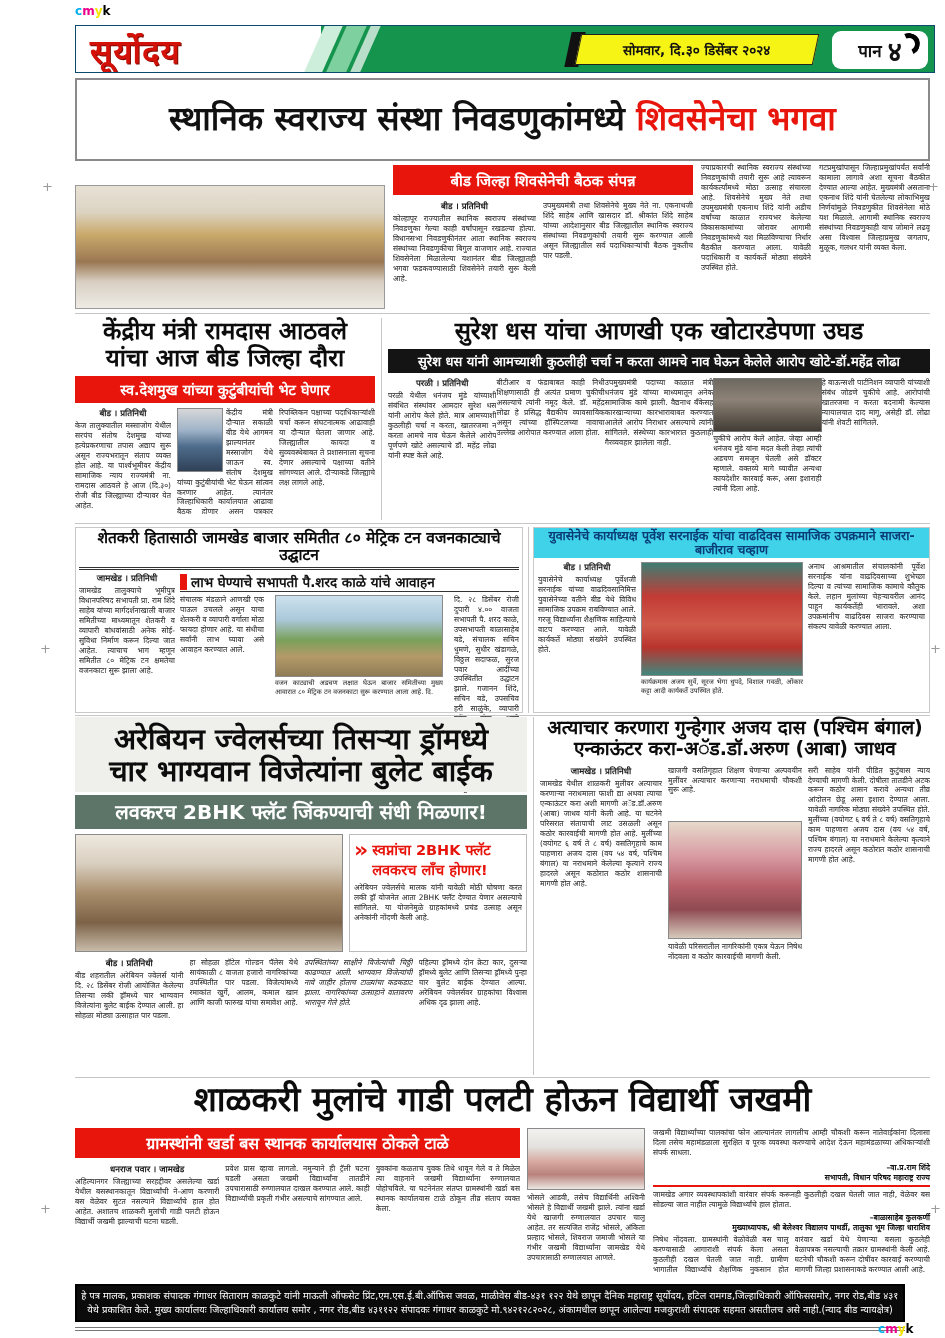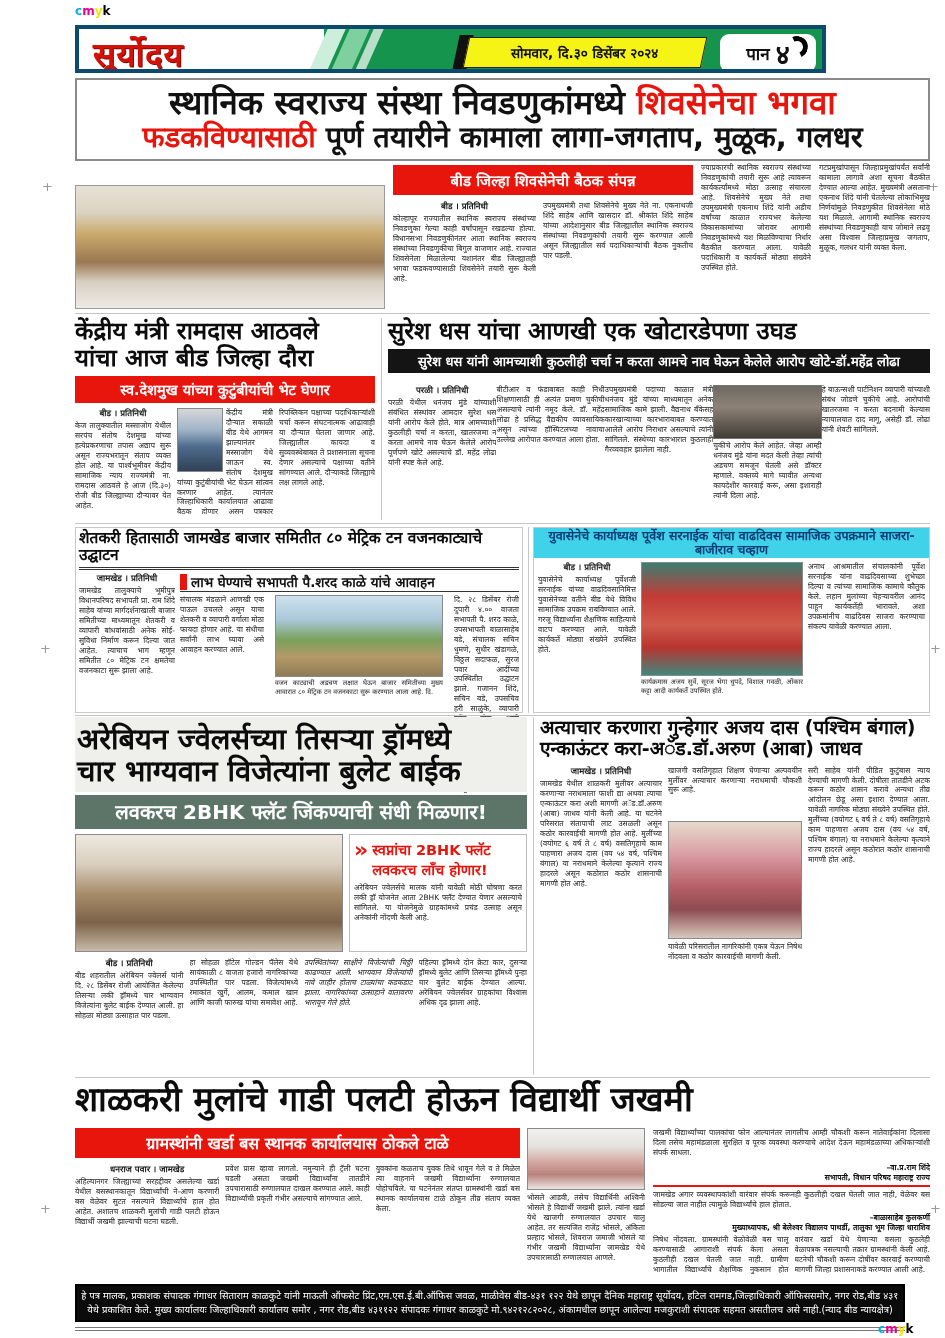--- a/index.html
+++ b/index.html
@@ -11,7 +11,7 @@
   .hairline-v{position:absolute;width:1px;background:#c6c6c6;}
   .crop{position:absolute;color:#9a9a9a;font-size:13px;line-height:1;}
   
-  #masthead{left:75px;top:25px;width:751px;height:48px;border:4px solid #0c4a6e;background:#fff;overflow:hidden;}
+  #masthead{left:75px;top:25px;width:860px;height:48px;border:1px solid #0c4a6e;background:#fff;overflow:hidden;}
   #mast-logo{position:absolute;left:14px;top:2px;font-size:33px;font-weight:bold;color:#d31108;
              text-shadow:1px 1px 0 #7e0b05;letter-spacing:1px;}
   #mast-green{position:absolute;left:245px;top:0;right:0;bottom:0;background:#15944e;}

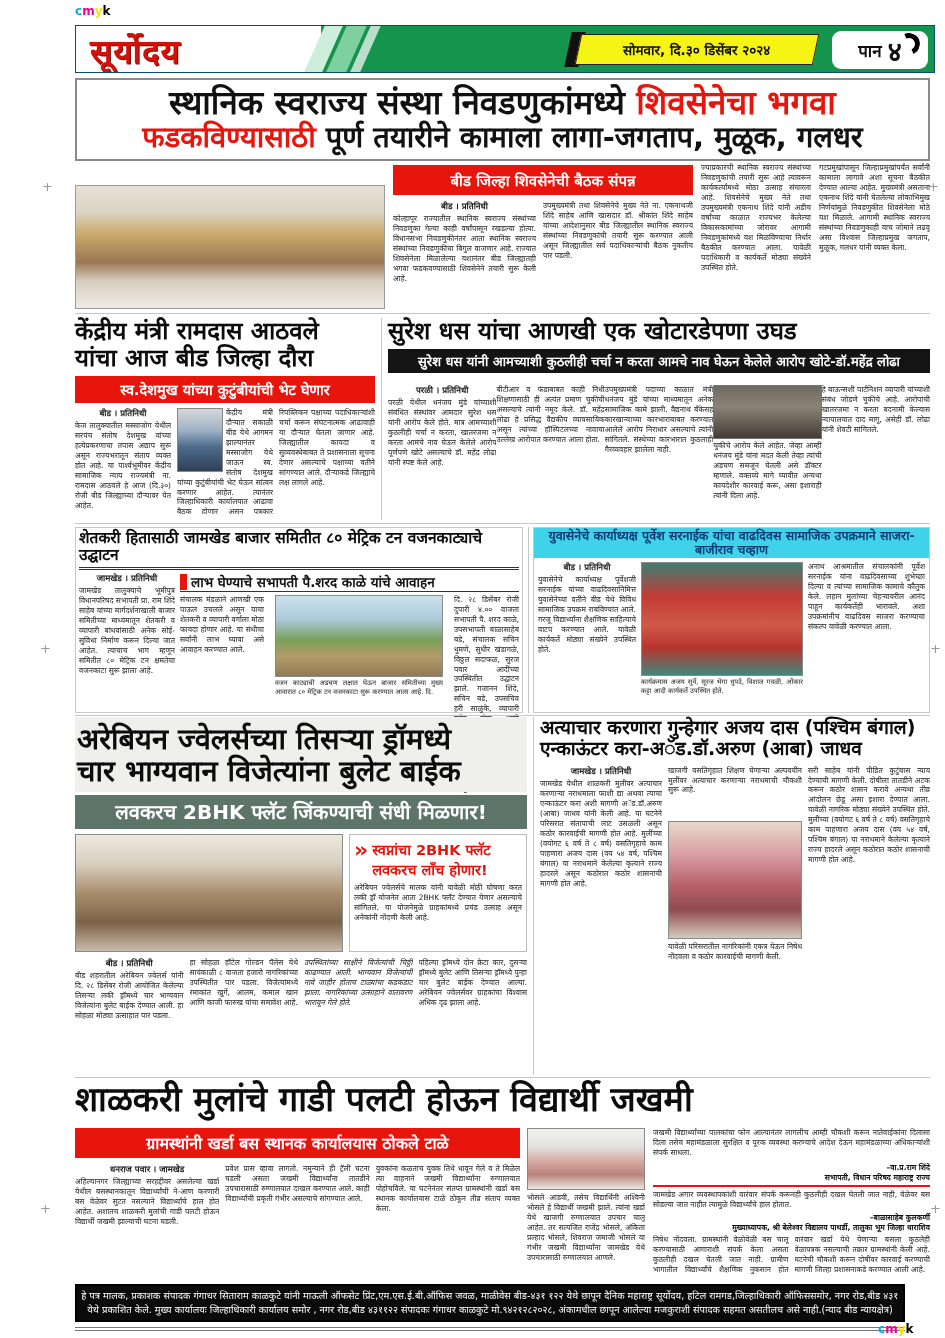--- a/index.html
+++ b/index.html
@@ -83,7 +83,6 @@
 
   <div id="lead-box" class="abs">
     <div class="lead-l1"><span>स्थानिक स्वराज्य संस्था निवडणुकांमध्ये </span><span class="red">शिवसेनेचा भगवा</span></div>
-    <div class="lead-l2"><span class="red">फडकविण्यासाठी </span><span>पूर्ण तयारीने कामाला लागा-जगताप, मुळूक, गलधर</span></div>
   </div>
 
   <div class="abs" style="left:75px;top:163px;width:855px;height:148px;">

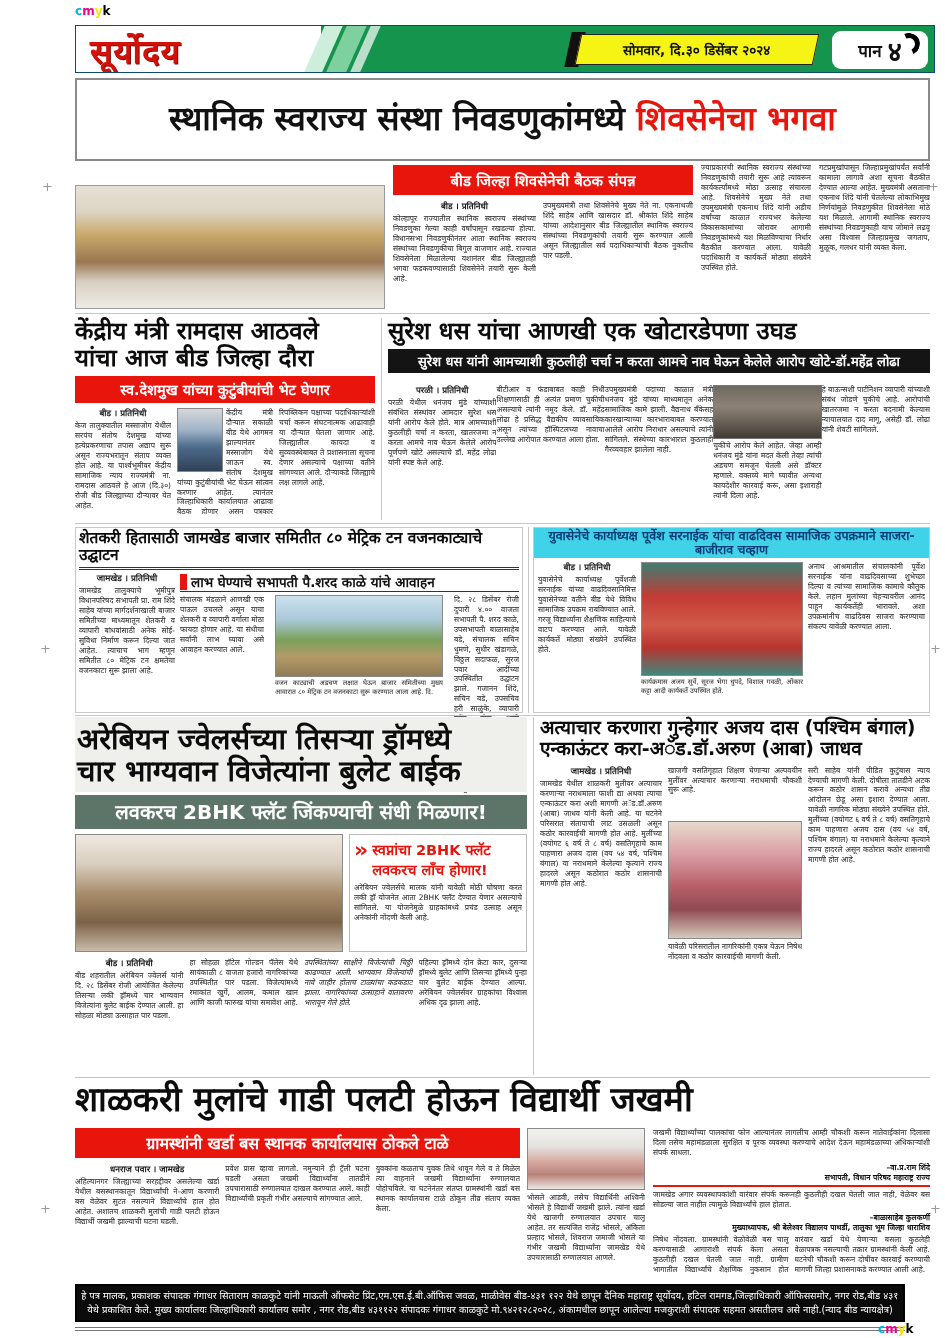--- a/index.html
+++ b/index.html
@@ -38,7 +38,7 @@
   .photo{background:#b9a98c;}
   .redbox{background:#e8150d;color:#fff;font-weight:bold;display:flex;align-items:center;justify-content:center;text-align:center;}
   .blackbar{background:#141414;color:#fff;font-weight:bold;display:flex;align-items:center;justify-content:center;text-align:center;}
-  .hl{font-weight:bold;color:#0c0c0c;text-align:left;line-height:1.12;}
+  .hl{font-weight:bold;color:#0c0c0c;text-align:center;line-height:1.12;}
   .caption{font-size:6.8px;line-height:1.3;text-align:justify;color:#222;overflow:hidden;}
   .sign{font-weight:bold;font-size:7.6px;text-align:right;}
   

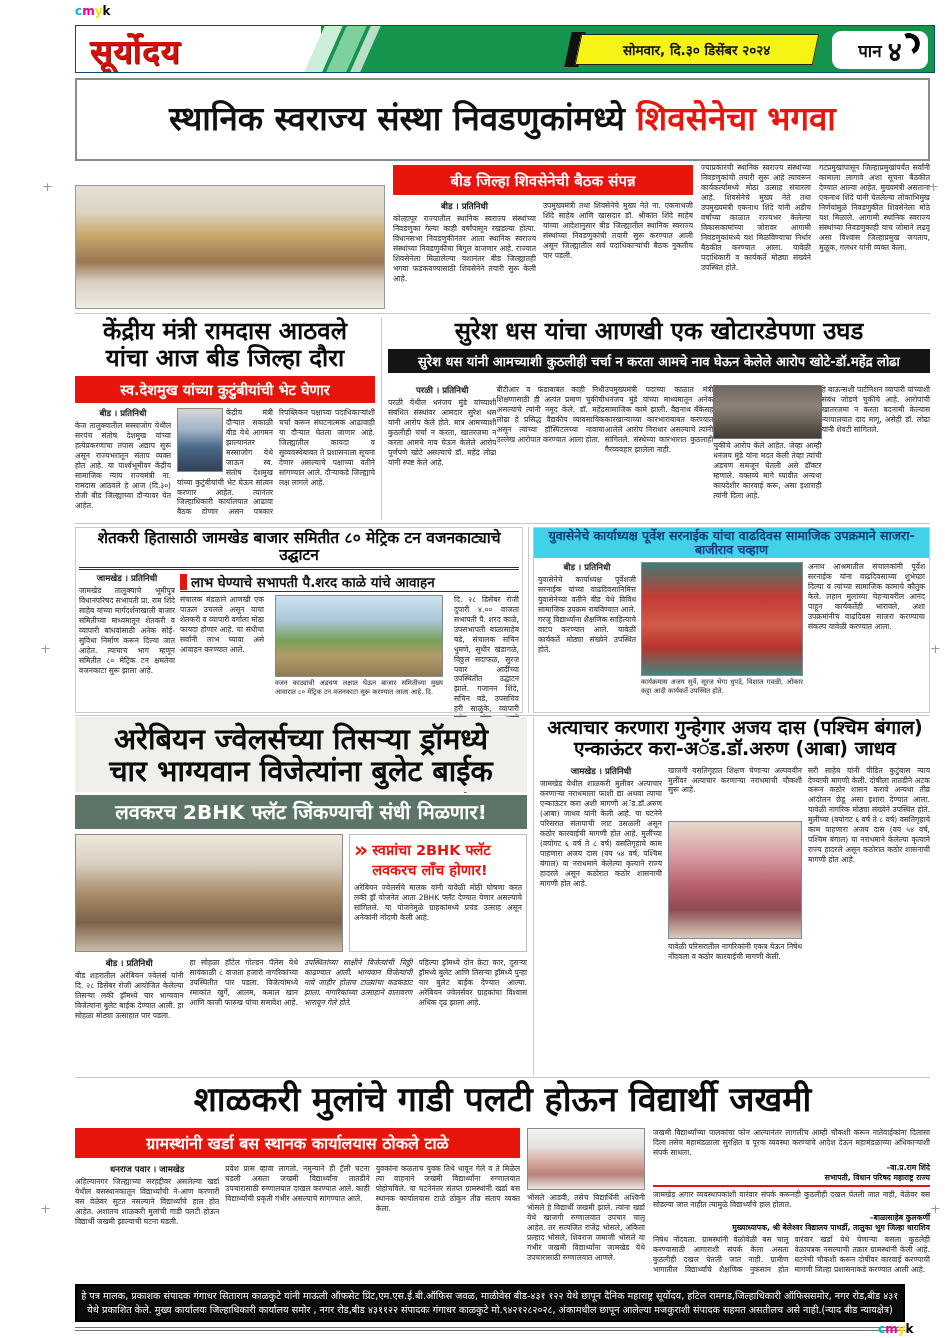--- a/index.html
+++ b/index.html
@@ -128,7 +128,7 @@
   <div class="abs" style="left:388px;top:318px;width:542px;height:202px;">
     <div class="hl" style="font-size:24px;">सुरेश धस यांचा आणखी एक खोटारडेपणा उघड</div>
     <div class="blackbar" style="margin-top:4px;height:24px;font-size:13px;">सुरेश धस यांनी आमच्याशी कुठलीही चर्चा न करता आमचे नाव घेऊन केलेले आरोप खोटे-डॉ.महेंद्र लोढा</div>
-    <div style="display:flex;margin-top:12px;height:136px;">
+    <div style="display:flex;margin-top:5px;height:136px;">
       <div class="bc" style="flex:1;">
         <span class="dl">परळी । प्रतिनिधी</span><span>परळी येथील धनंजय मुंडे यांच्याशी संबंधित संस्थांवर आमदार सुरेश धस यांनी आरोप केले होते. मात्र आमच्याशी कुठलीही चर्चा न करता, खातरजमा न करता आमचे नाव घेऊन केलेले आरोप पूर्णपणे खोटे असल्याचे डॉ. महेंद्र लोढा यांनी स्पष्ट केले आहे.</span>
       </div>

